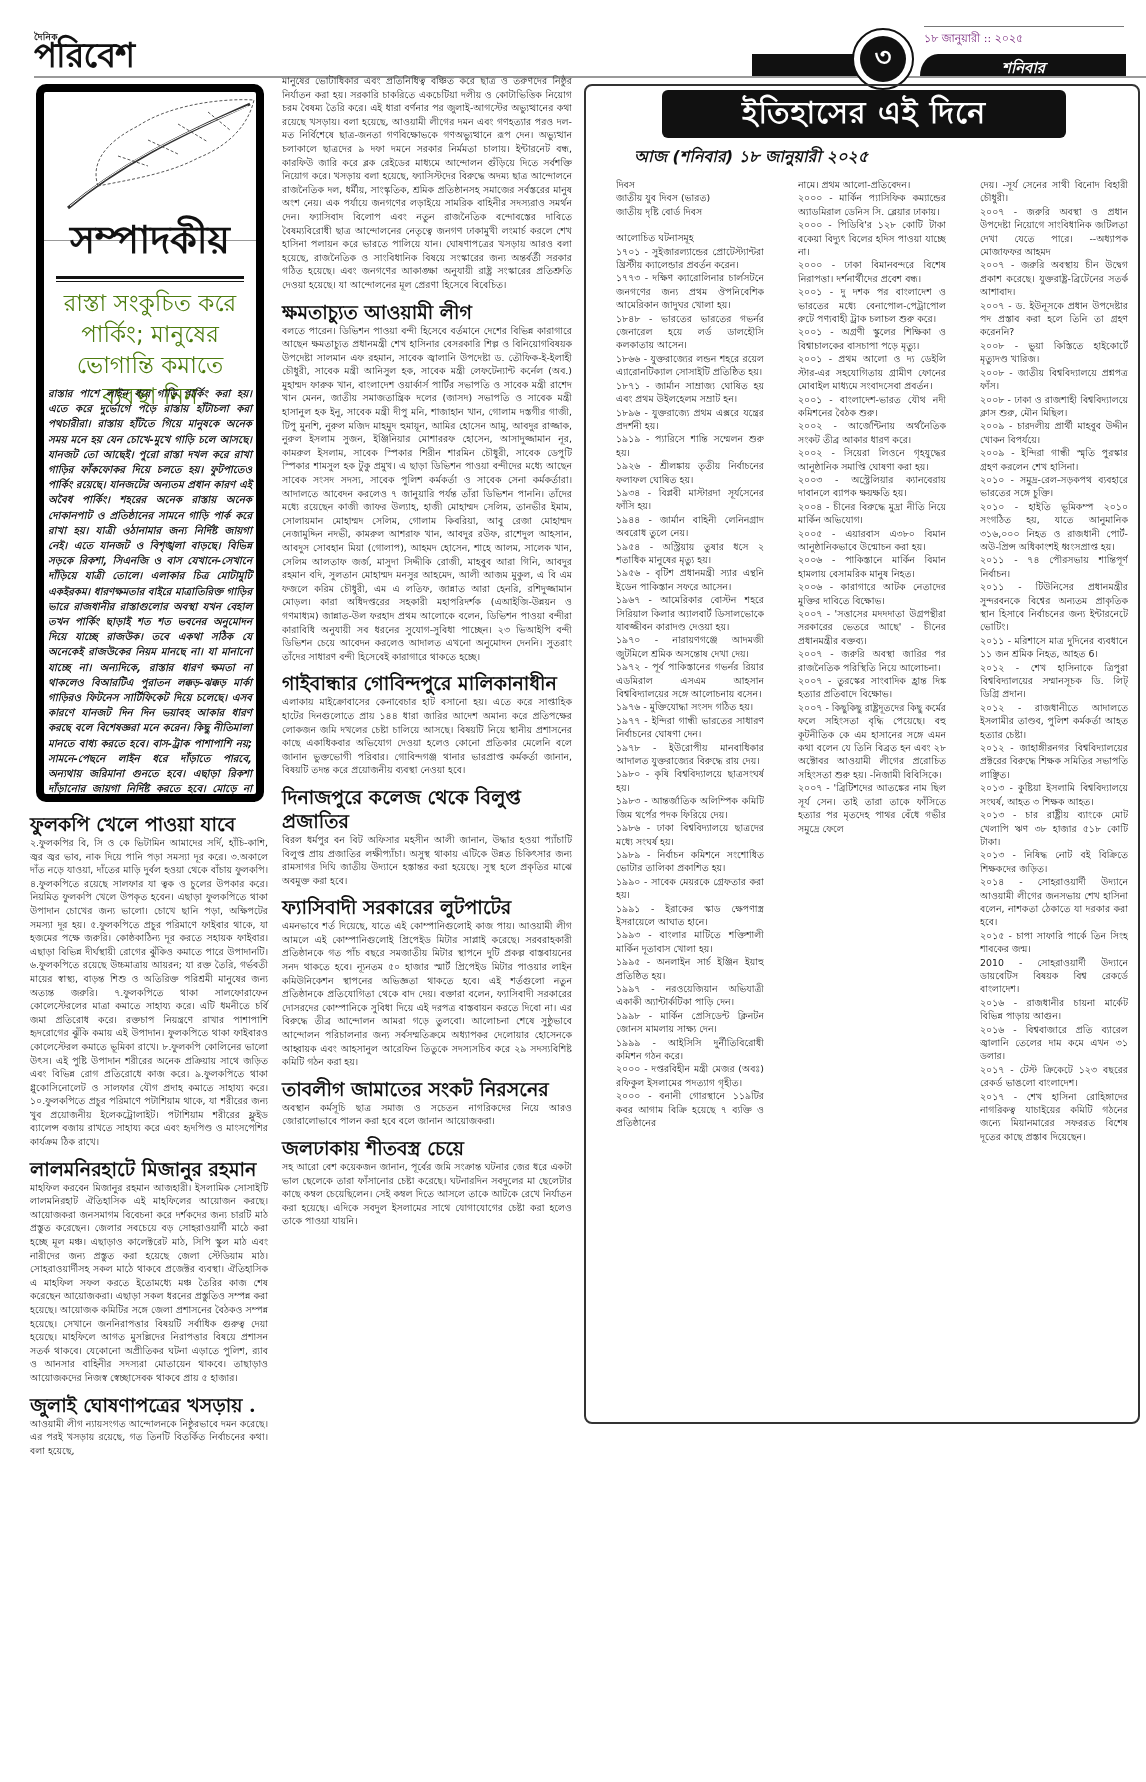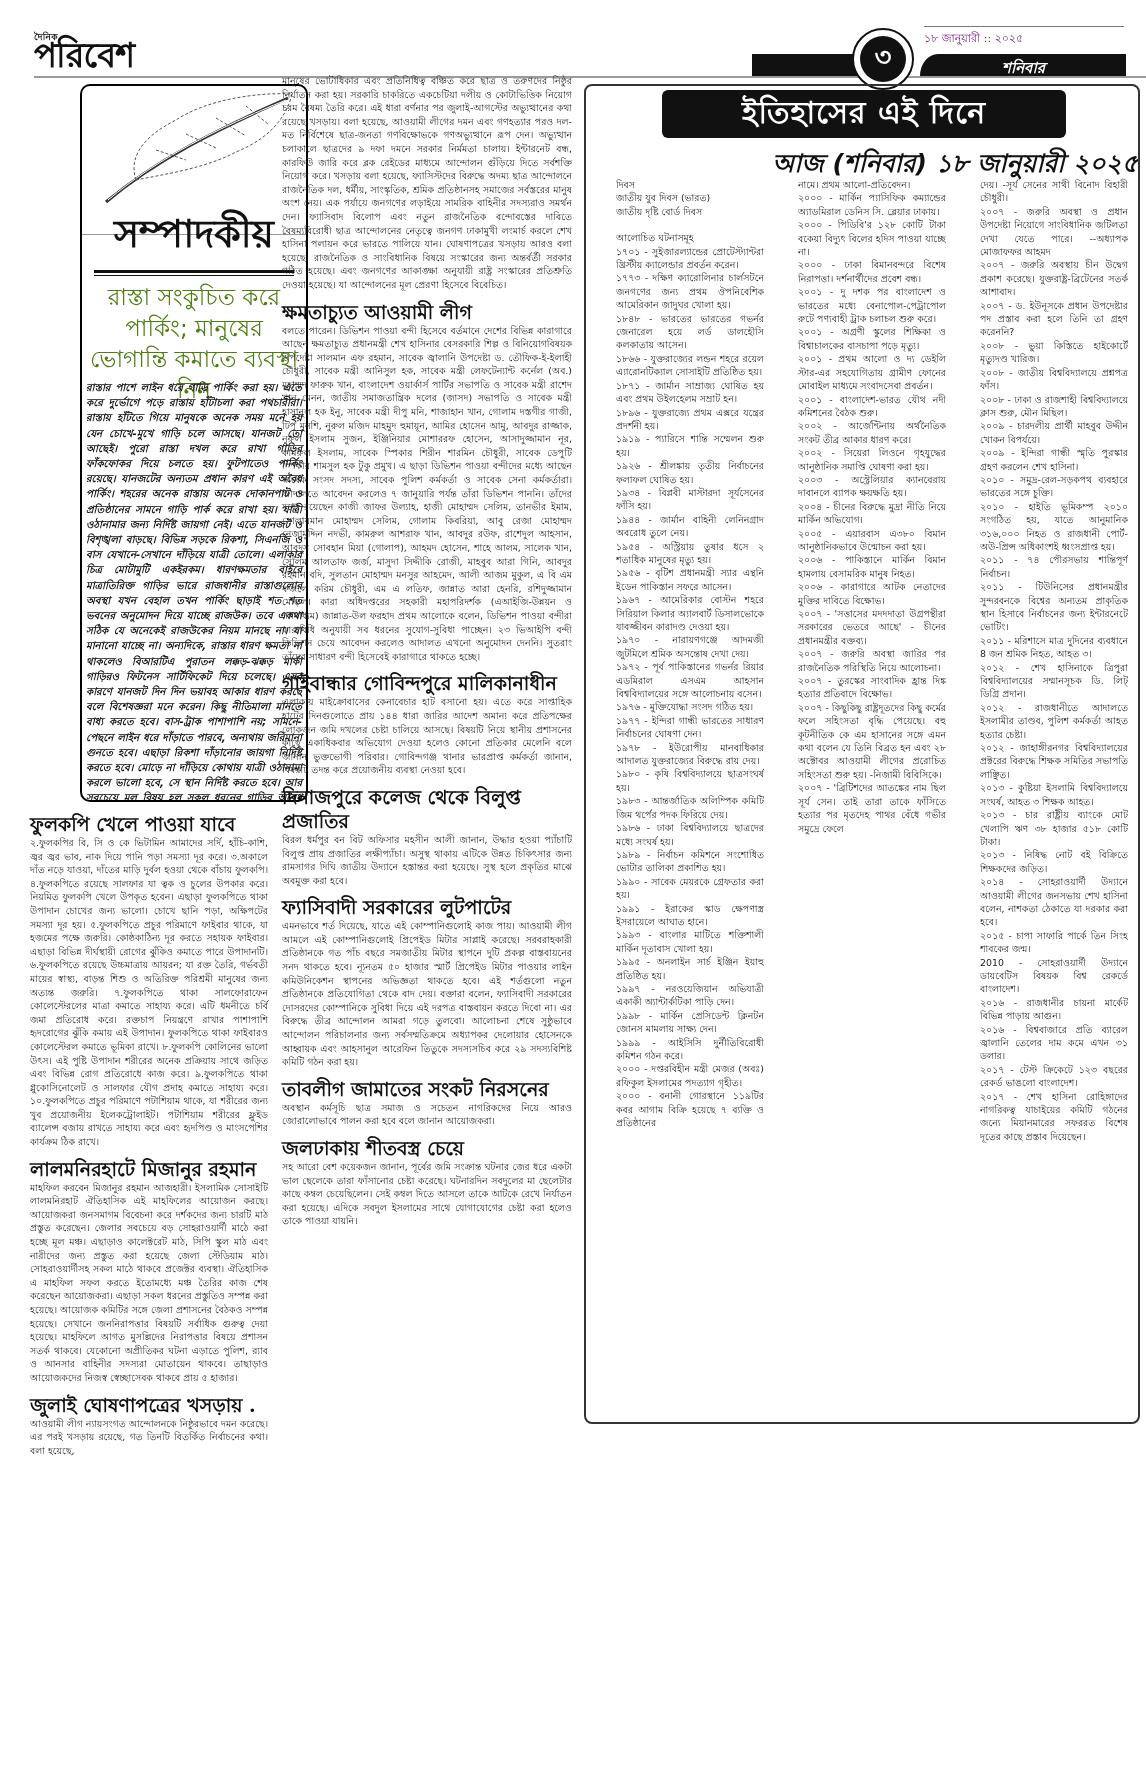--- a/index.html
+++ b/index.html
@@ -42,7 +42,7 @@
   .history { position: absolute; left: 584px; top: 84px; width: 556px; height: 1340px; border: 2px solid #333; border-radius: 8px; overflow: hidden; }
   .hist-title-wrap { position: absolute; left: 76px; top: 4px; width: 404px; height: 48px; background: #111; border-radius: 6px; display: flex; align-items: center; justify-content: center; }
   .hist-title { color: #fff; font-size: 30px; font-weight: bold; letter-spacing: 1px; }
-  .hist-date { position: absolute; left: 0; right: 0; top: 58px; text-align: right; font-size: 25px; font-style: italic; font-weight: bold; color: #111; }
+  .hist-date { position: absolute; left: 0; right: 0; top: 58px; text-align: left; font-size: 16px; font-style: italic; font-weight: bold; color: #111; padding-left: 48px; }
   .hist-cols { position: absolute; left: 10px; right: 10px; top: 92px; bottom: 10px; display: flex; gap: 14px; }
   .hist-col { flex: 1; overflow: hidden; font-size: 9.4px; line-height: 13.4px; color: #222; margin-left: 20px; }
   .hist-col .entry { text-align: justify; }

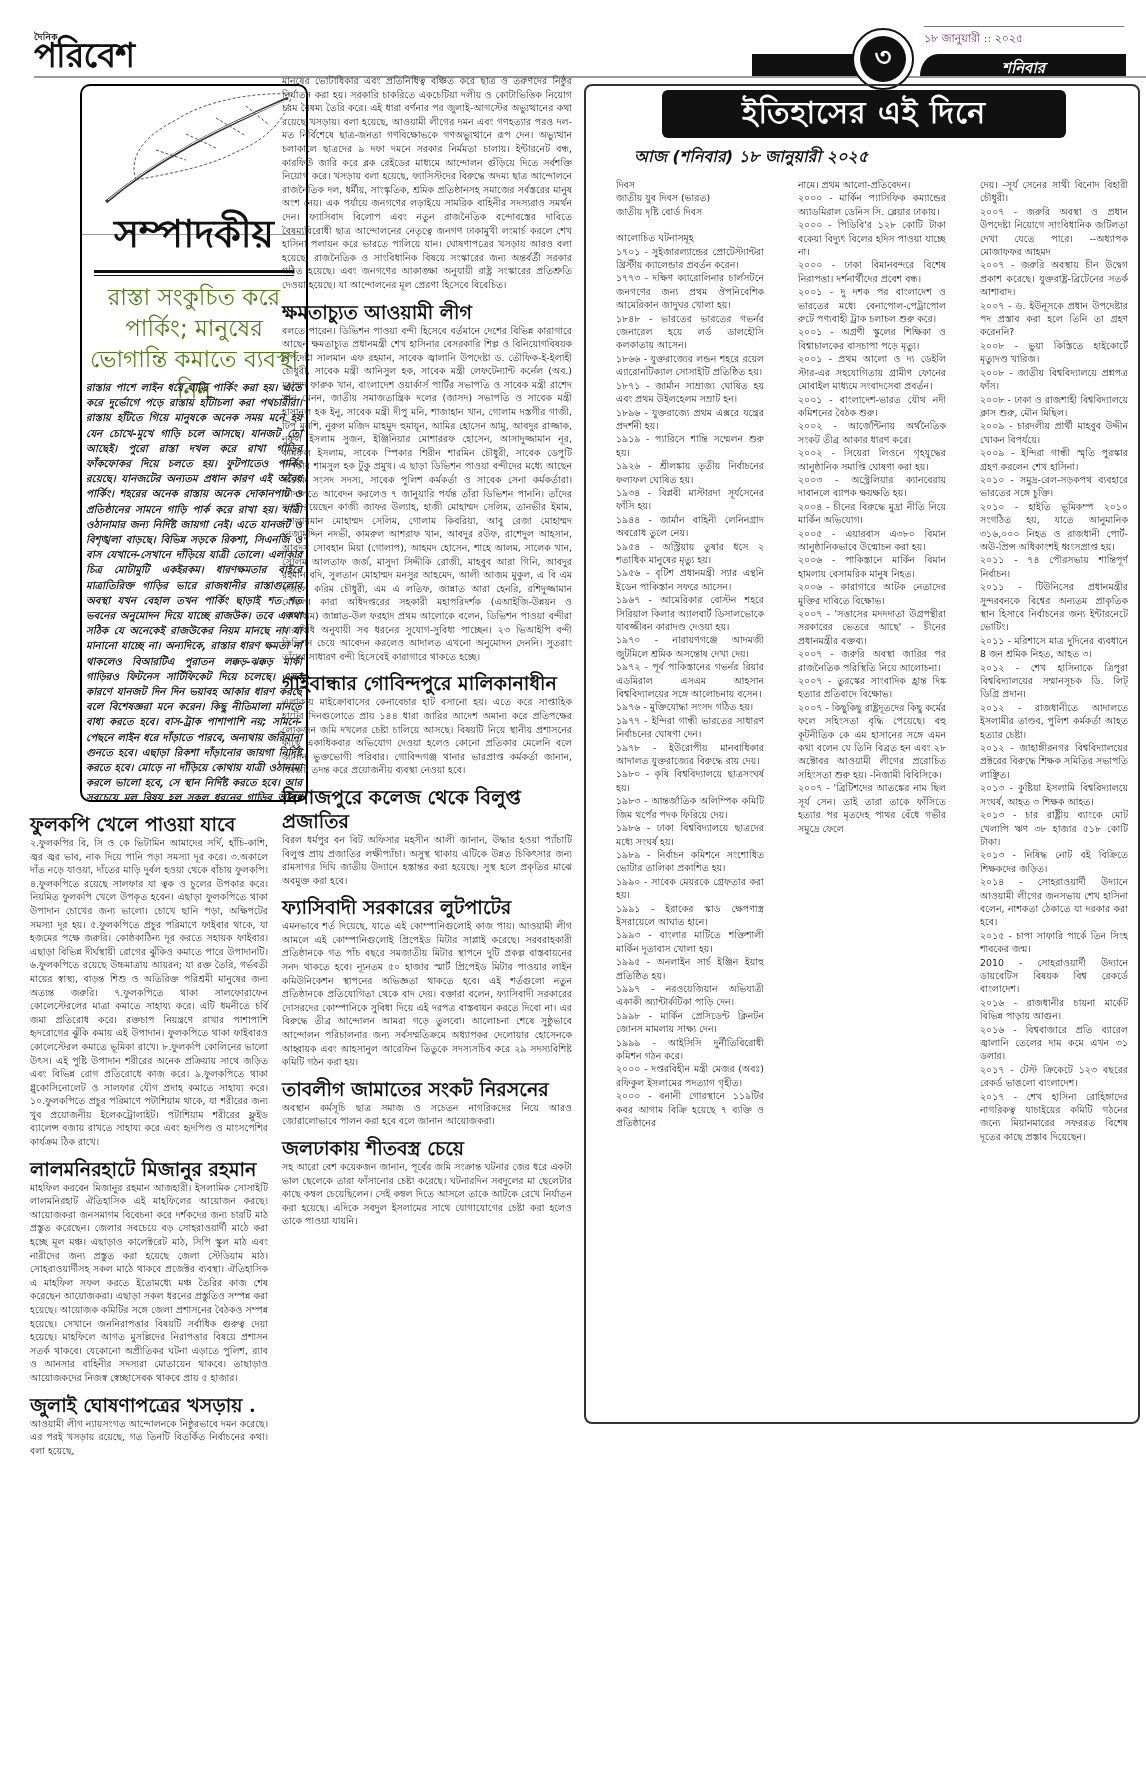--- a/index.html
+++ b/index.html
@@ -22,7 +22,7 @@
   .day-label { position: absolute; left: 250px; top: 28px; color: #fff; font-size: 15px; font-style: italic; font-weight: bold; }
 
   
-  .editorial { position: absolute; left: 36px; top: 84px; width: 228px; height: 718px; border: 2px solid #000000; border-radius: 10px; padding: 6px 6px 6px 6px; overflow: hidden; margin-left: 44px; }
+  .editorial { position: absolute; left: 36px; top: 84px; width: 228px; height: 718px; border: 8px solid #000000; border-radius: 10px; padding: 6px 6px 6px 6px; overflow: hidden; }
   .quill { position: absolute; left: 14px; top: 4px; width: 200px; height: 120px; }
   .edit-word-rule { position: absolute; left: -2px; right: -2px; top: 148px; height: 1px; background: #999; }
   .edit-word { position: absolute; left: 6px; right: 6px; top: 120px; text-align: center; font-family: "DejaVu Serif", serif; font-weight: bold; font-size: 38px; line-height: 56px; color: #111; background: transparent; }

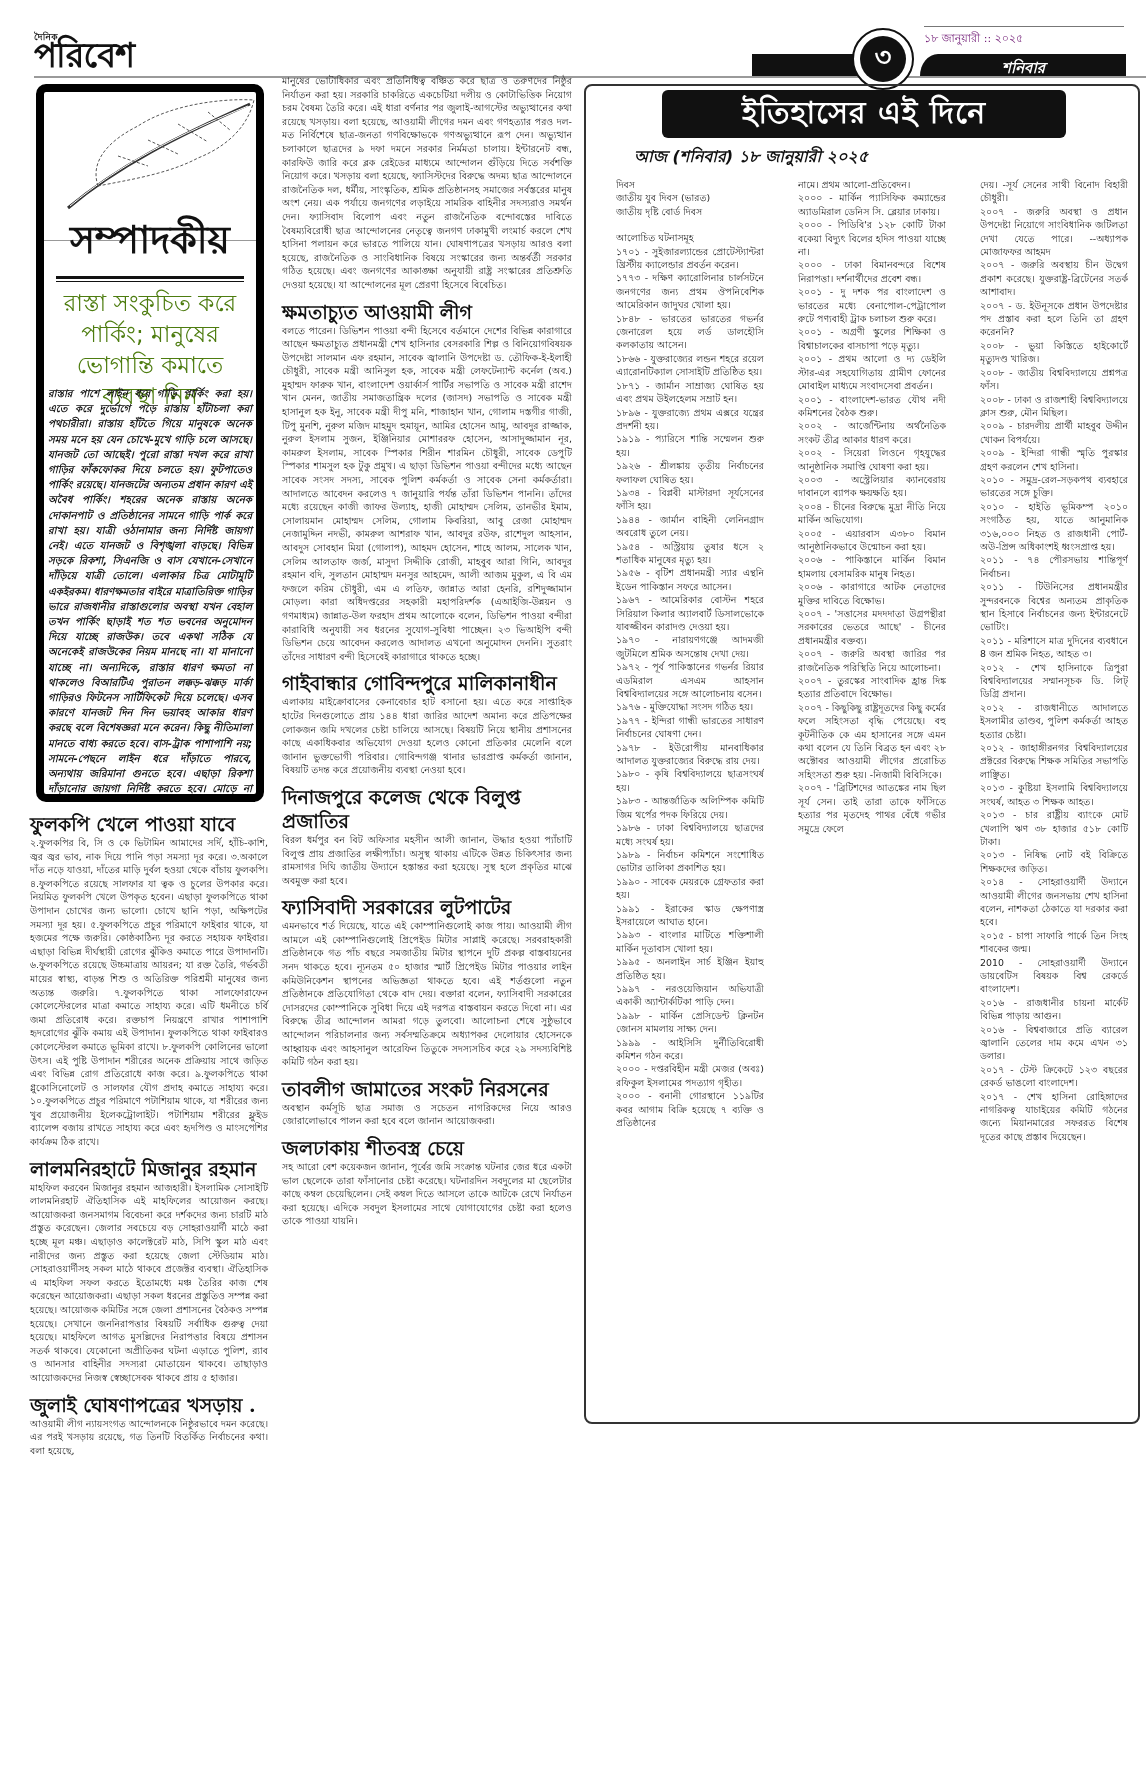--- a/index.html
+++ b/index.html
@@ -208,7 +208,7 @@
         <div class="entry">২০১০ - হাইতি ভূমিকম্প ২০১০ সংগঠিত হয়, যাতে আনুমানিক ৩১৬,০০০ নিহত ও রাজধানী পোর্ট-অউ-প্রিন্স অধিকাংশই ধ্বংসপ্রাপ্ত হয়।</div>
         <div class="entry">২০১১ - ৭৪ পৌরসভায় শান্তিপূর্ণ নির্বাচন।</div>
         <div class="entry">২০১১ - টিউনিসের প্রধানমন্ত্রীর সুন্দরবনকে বিশ্বের অন্যতম প্রাকৃতিক স্থান হিসাবে নির্বাচনের জন্য ইন্টারনেটে ভোটিং।</div>
-        <div class="entry">২০১১ - মরিশাসে মাত্র দুদিনের ব্যবধানে 8 জন শ্রমিক নিহত, আহত ৩।</div>
+        <div class="entry">২০১১ - মরিশাসে মাত্র দুদিনের ব্যবধানে ১১ জন শ্রমিক নিহত, আহত 6।</div>
         <div class="entry">২০১২ - শেখ হাসিনাকে ত্রিপুরা বিশ্ববিদ্যালয়ের সম্মানসূচক ডি. লিট্‌ ডিগ্রি প্রদান।</div>
         <div class="entry">২০১২ - রাজধানীতে আদালতে ইসলামীর তাণ্ডব, পুলিশ কর্মকর্তা আহত হত্যার চেষ্টা।</div>
         <div class="entry">২০১২ - জাহাঙ্গীরনগর বিশ্ববিদ্যালয়ের প্রক্টরের বিরুদ্ধে শিক্ষক সমিতির সভাপতি লাঞ্ছিত।</div>

